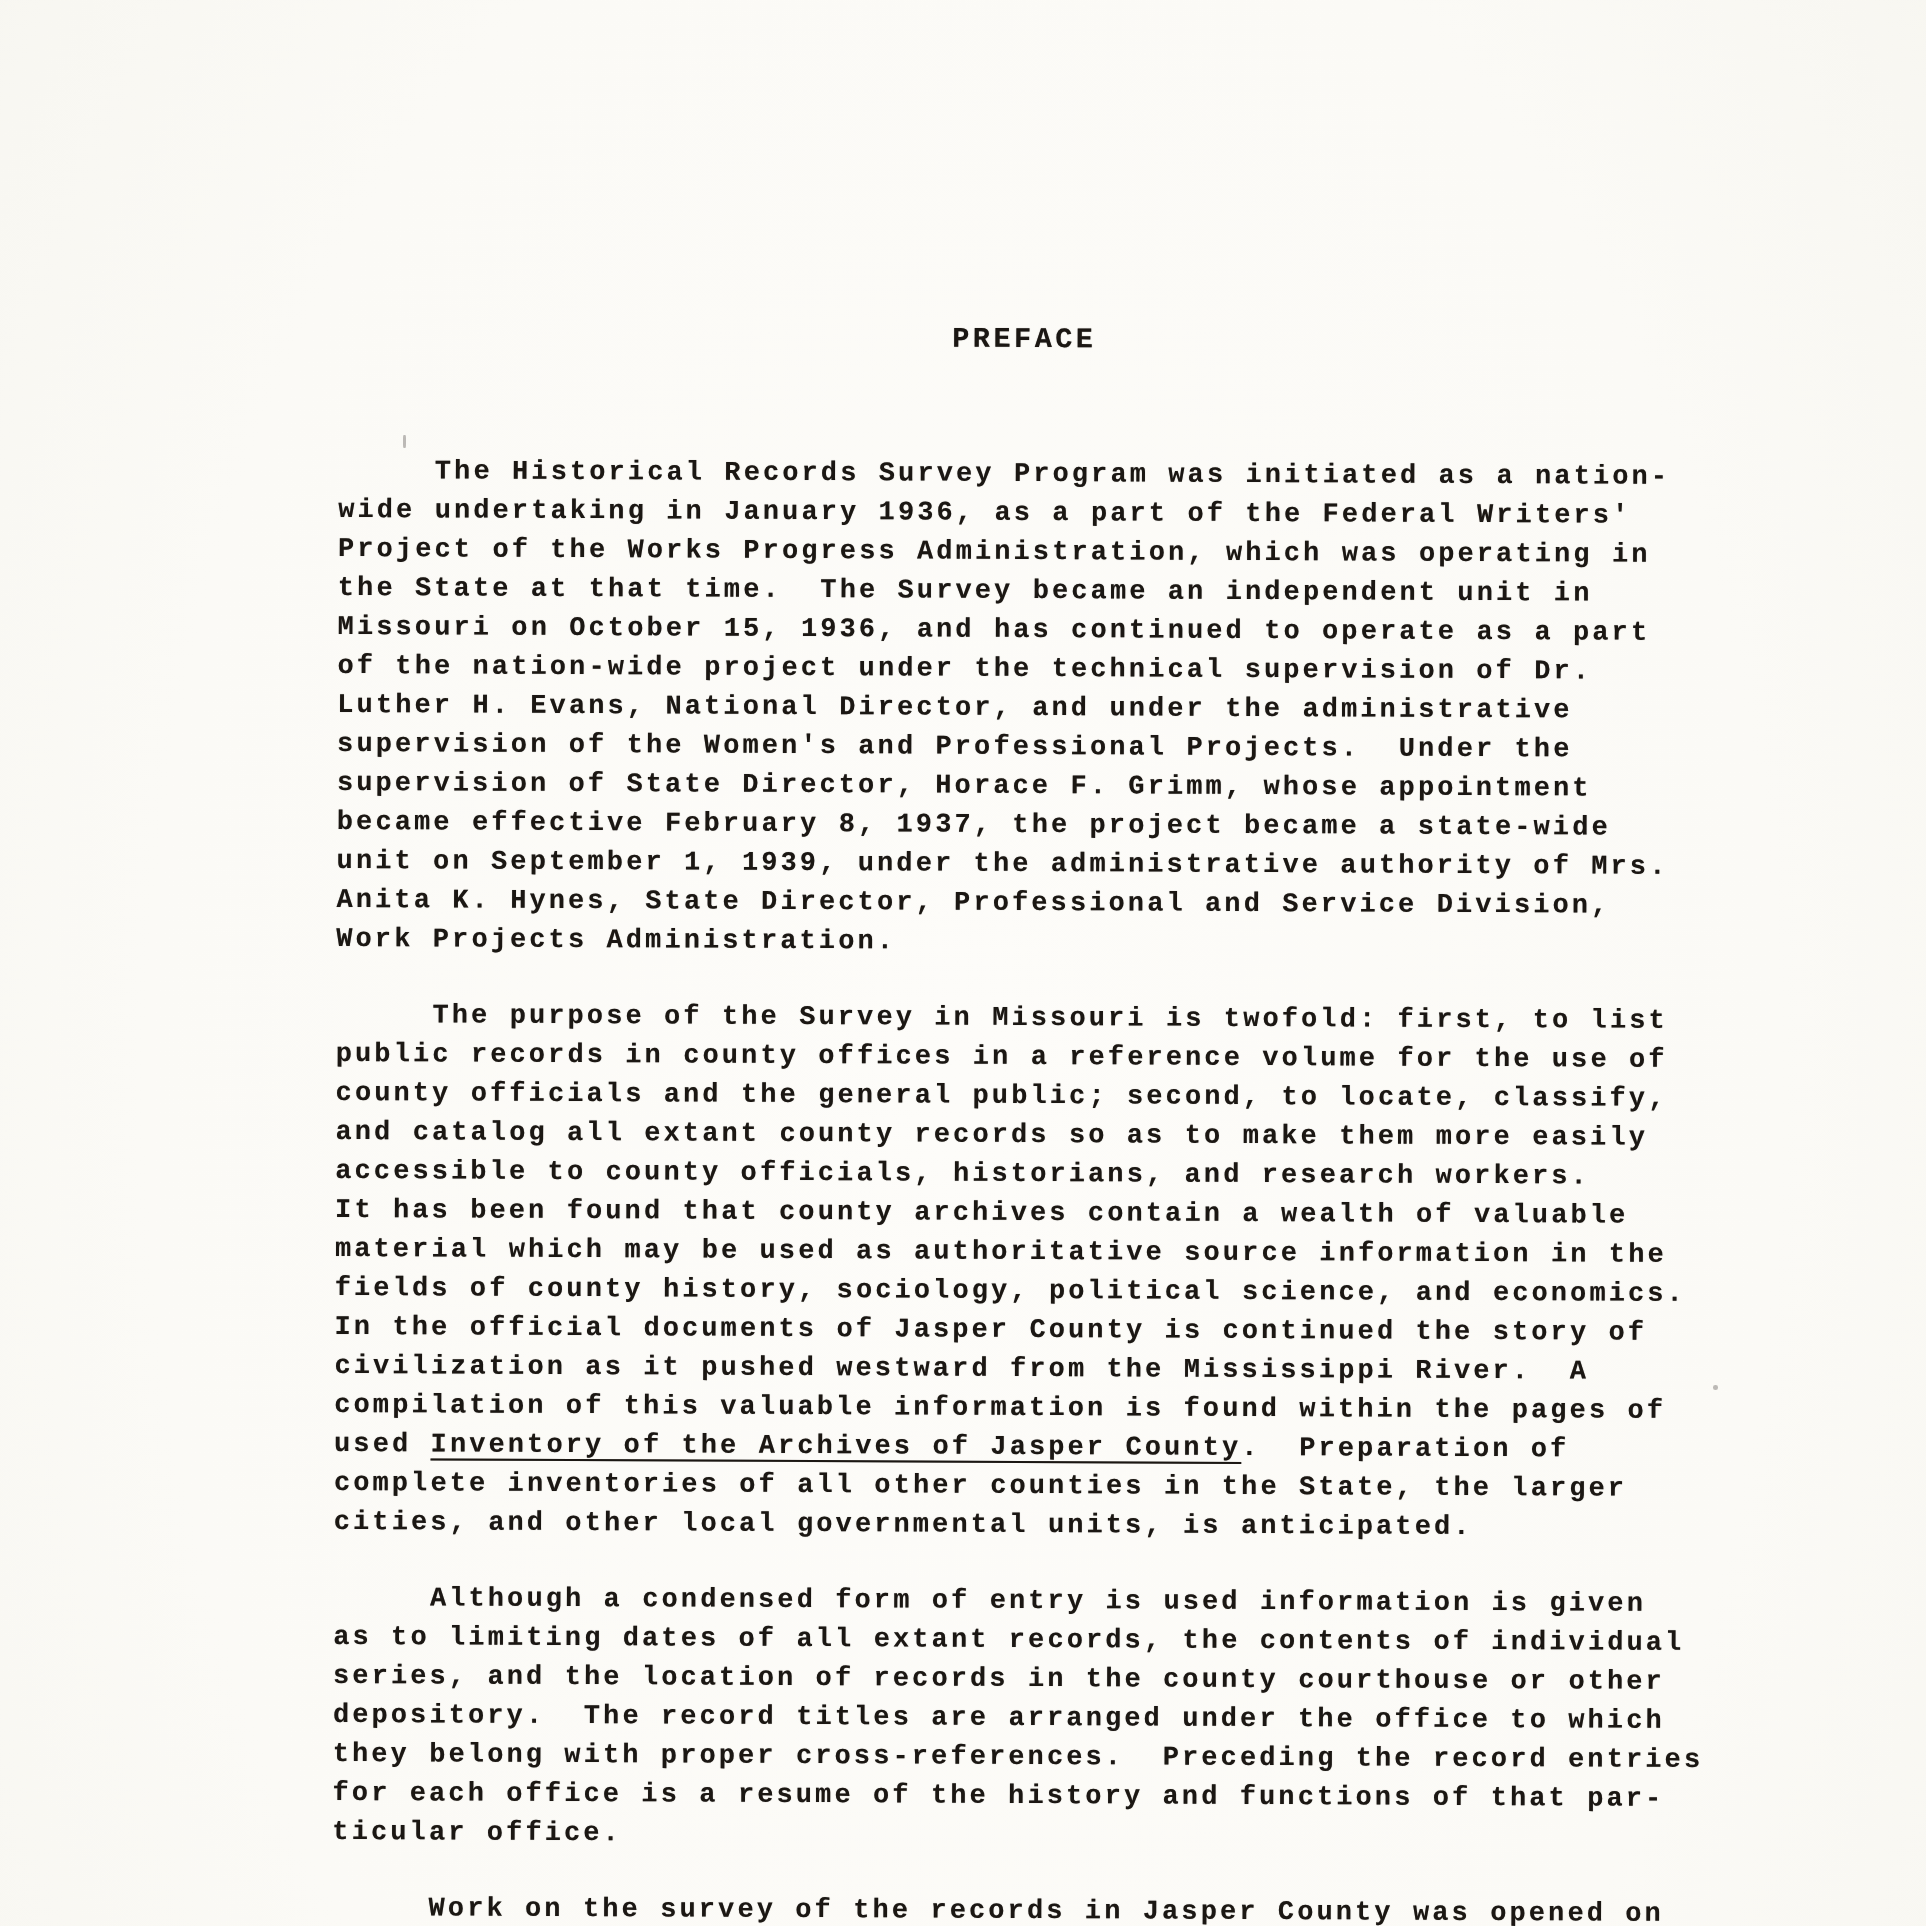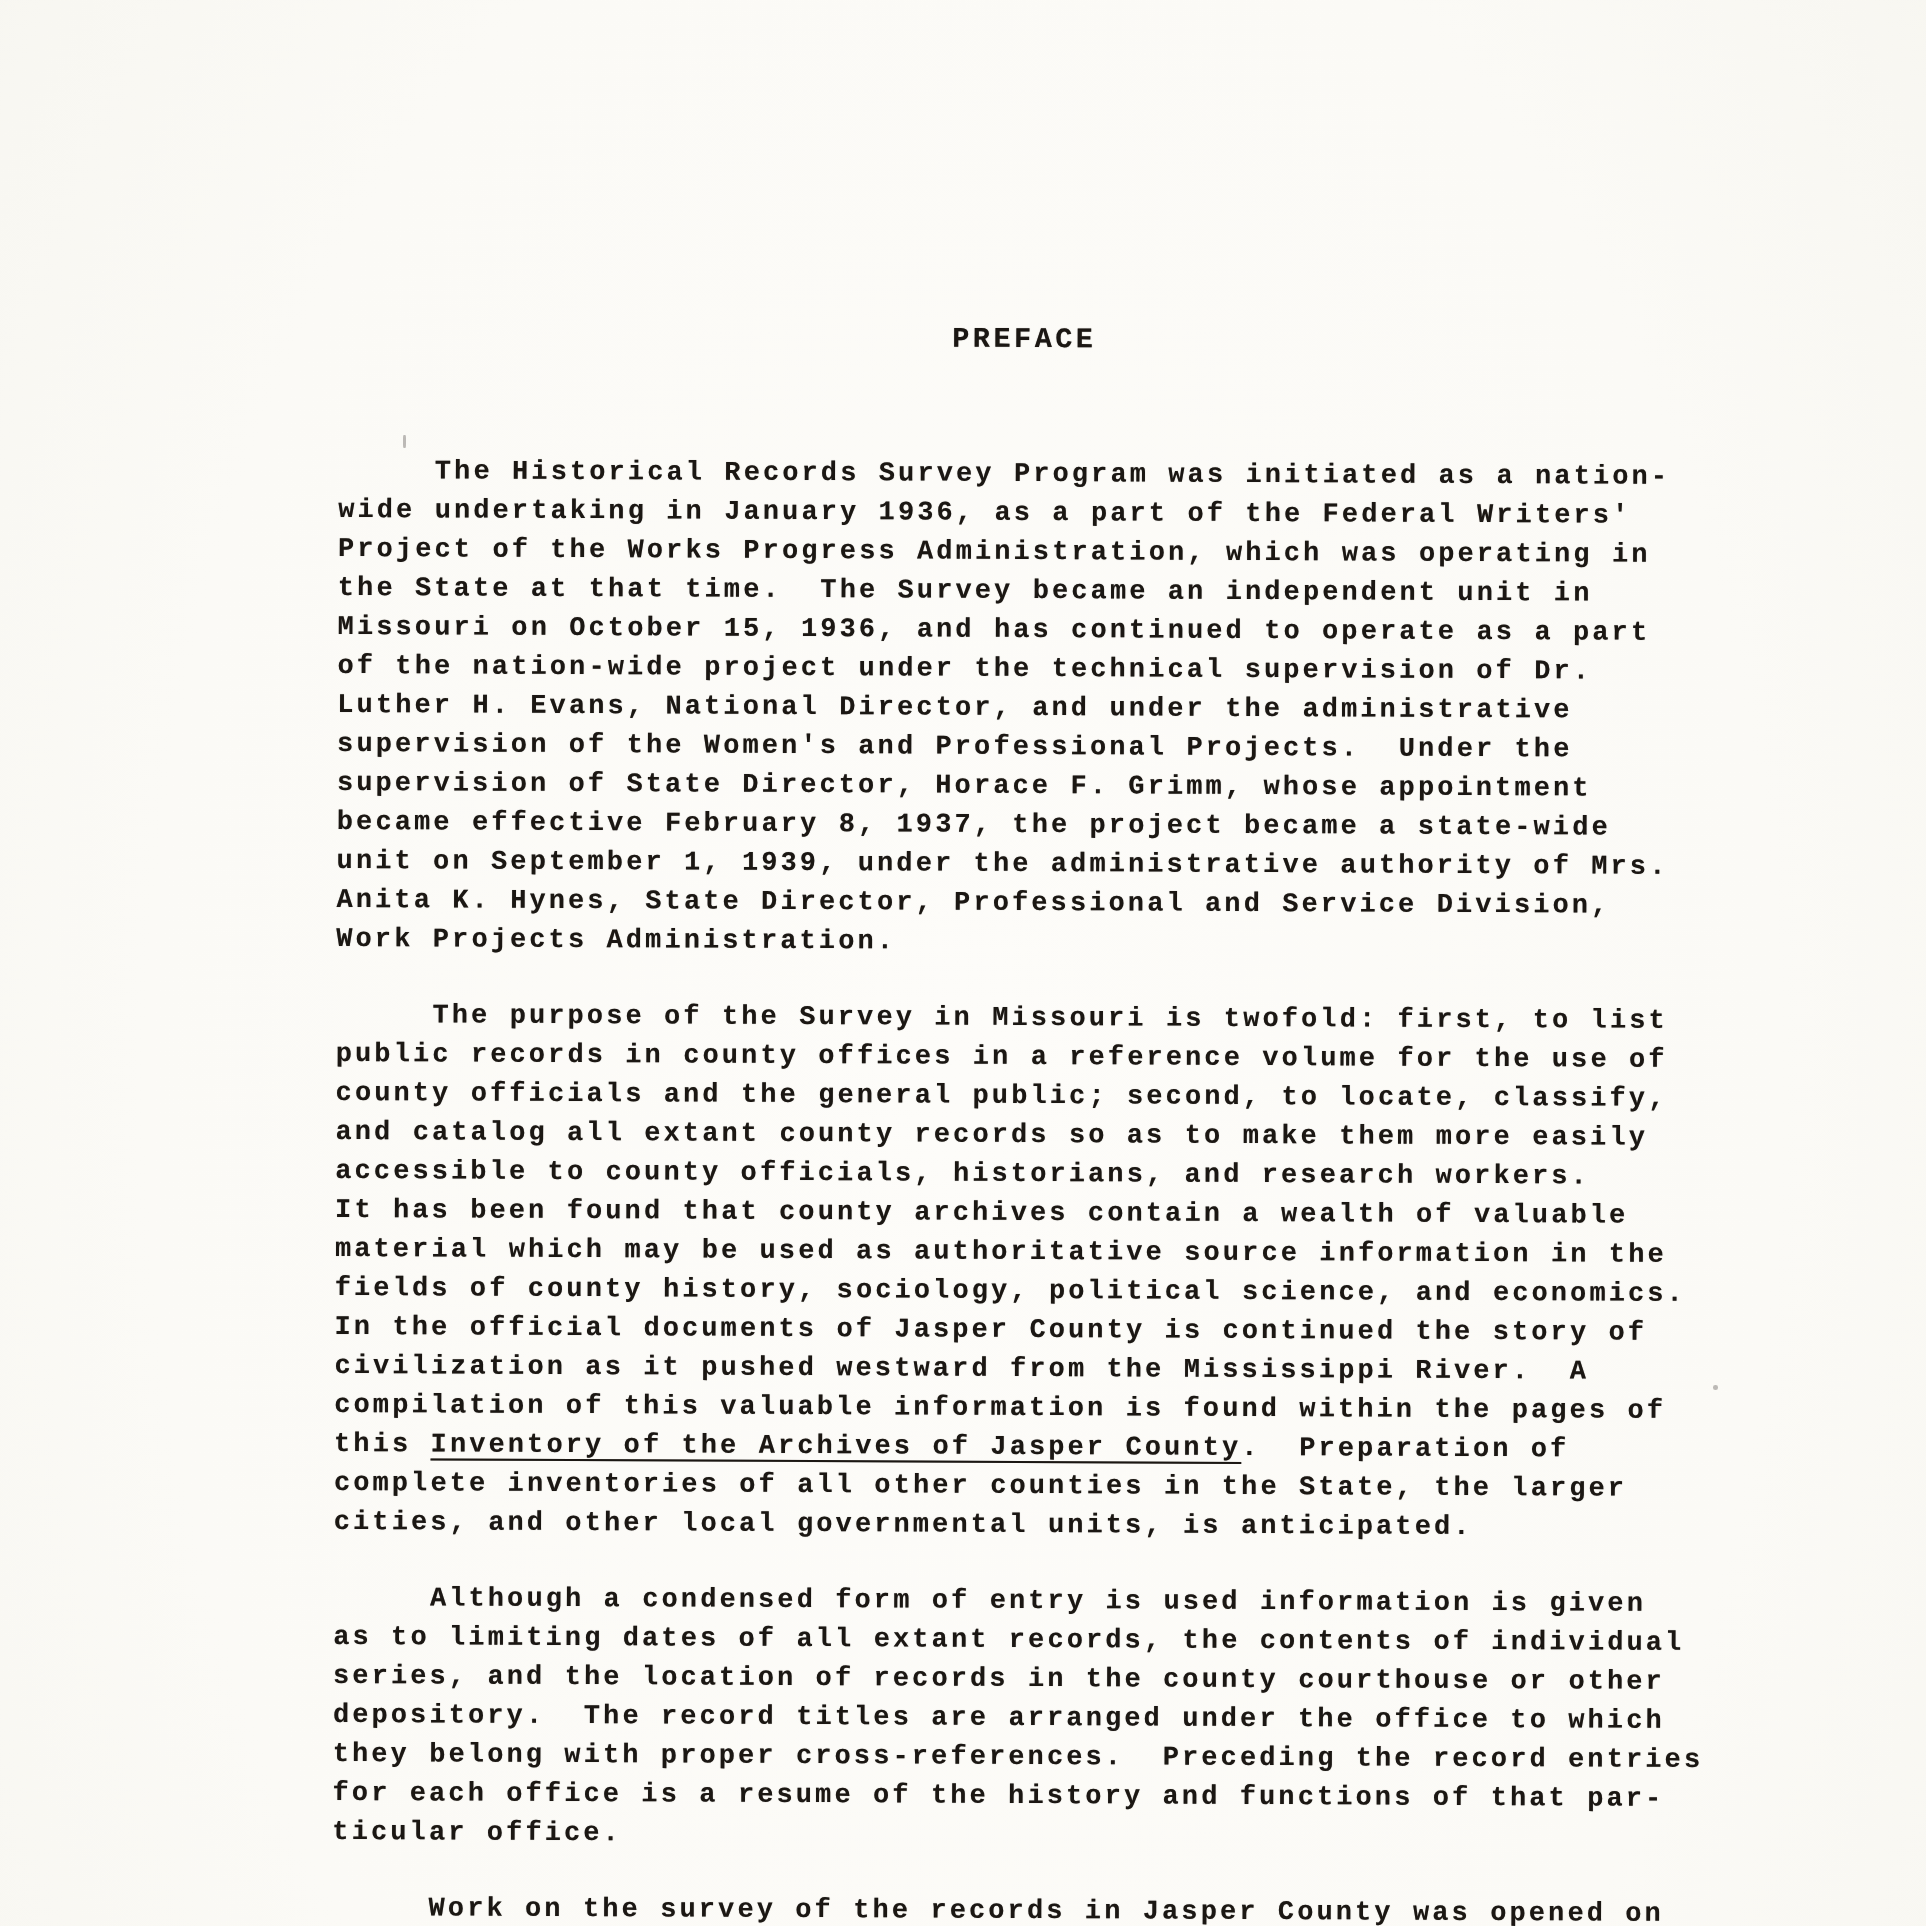--- a/index.html
+++ b/index.html
@@ -102,7 +102,7 @@
           <div class="line">In the official documents of Jasper County is continued the story of</div>
           <div class="line">civilization as it pushed westward from the Mississippi River.  A</div>
           <div class="line">compilation of this valuable information is found within the pages of</div>
-          <div class="line"><span>this </span><span class="underlined">Inventory of the Archives of Jasper County</span><span>.  Preparation of</span></div>
+          <div class="line"><span>used </span><span class="underlined">Inventory of the Archives of Jasper County</span><span>.  Preparation of</span></div>
           <div class="line">complete inventories of all other counties in the State, the larger</div>
           <div class="line">cities, and other local governmental units, is anticipated.</div>
         </div>

